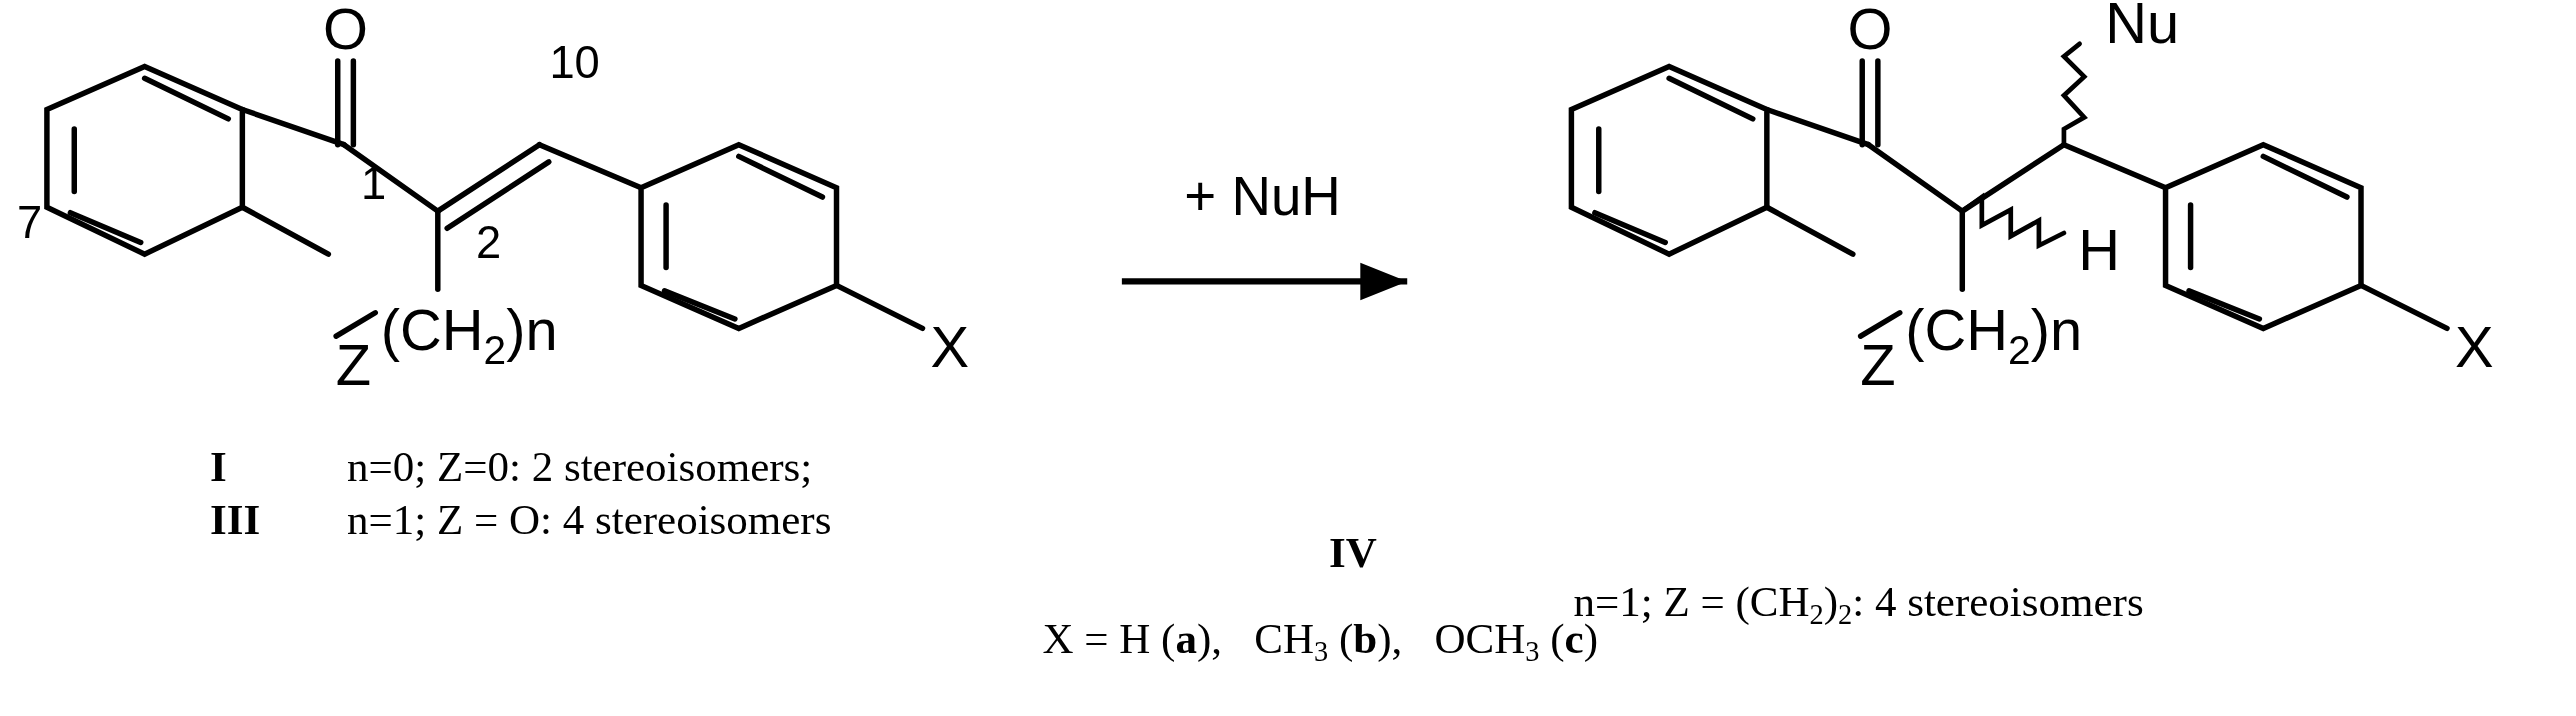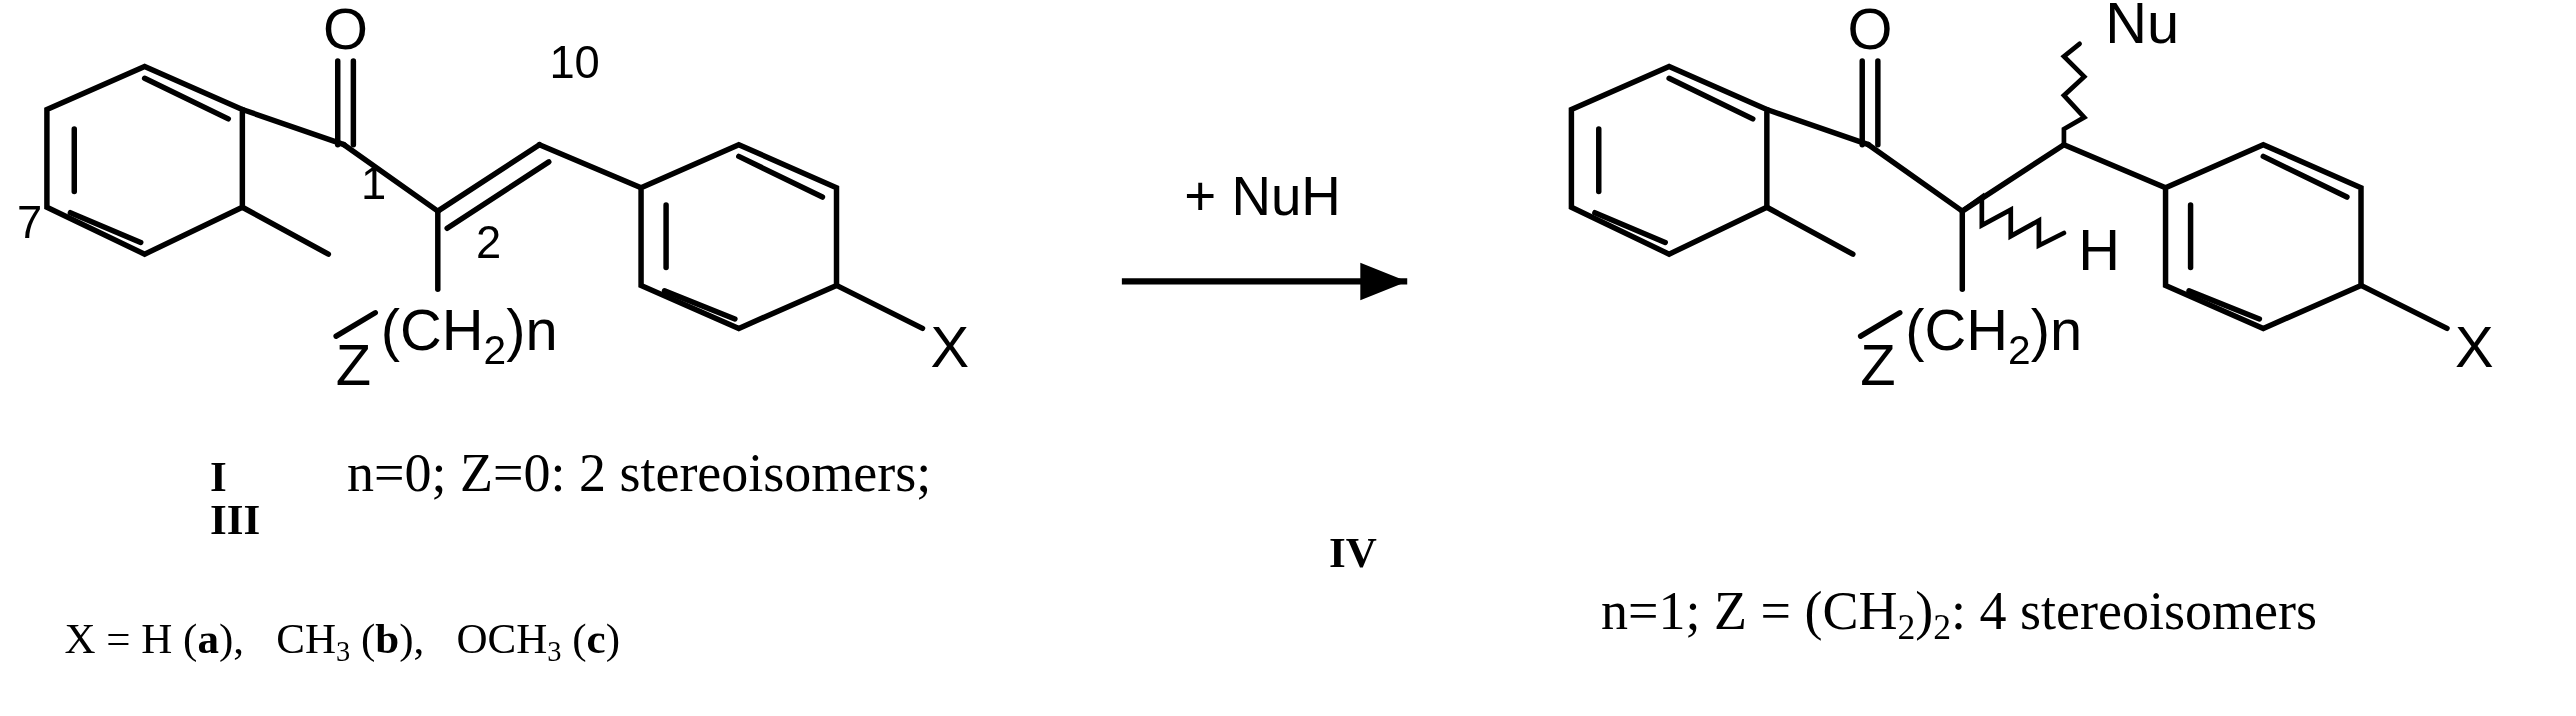--- a/index.html
+++ b/index.html
@@ -13,7 +13,7 @@
   .legend-row{display:flex;width:2576px;}
   .legend-col{display:flex;align-items:baseline;}
   .roman{font-family:"Liberation Serif",serif;font-weight:bold;font-size:43px;}
-  .legtext{font-family:"Liberation Serif",serif;font-size:54px;white-space:pre;text-align:center;}
+  .legtext{font-family:"Liberation Serif",serif;font-size:43px;white-space:pre;text-align:center;}
   .sub{font-size:0.66em;vertical-align:-0.28em;}
   .bold{font-weight:bold;}
   .center-line{font-family:"Liberation Serif",serif;font-size:43px;white-space:pre;}

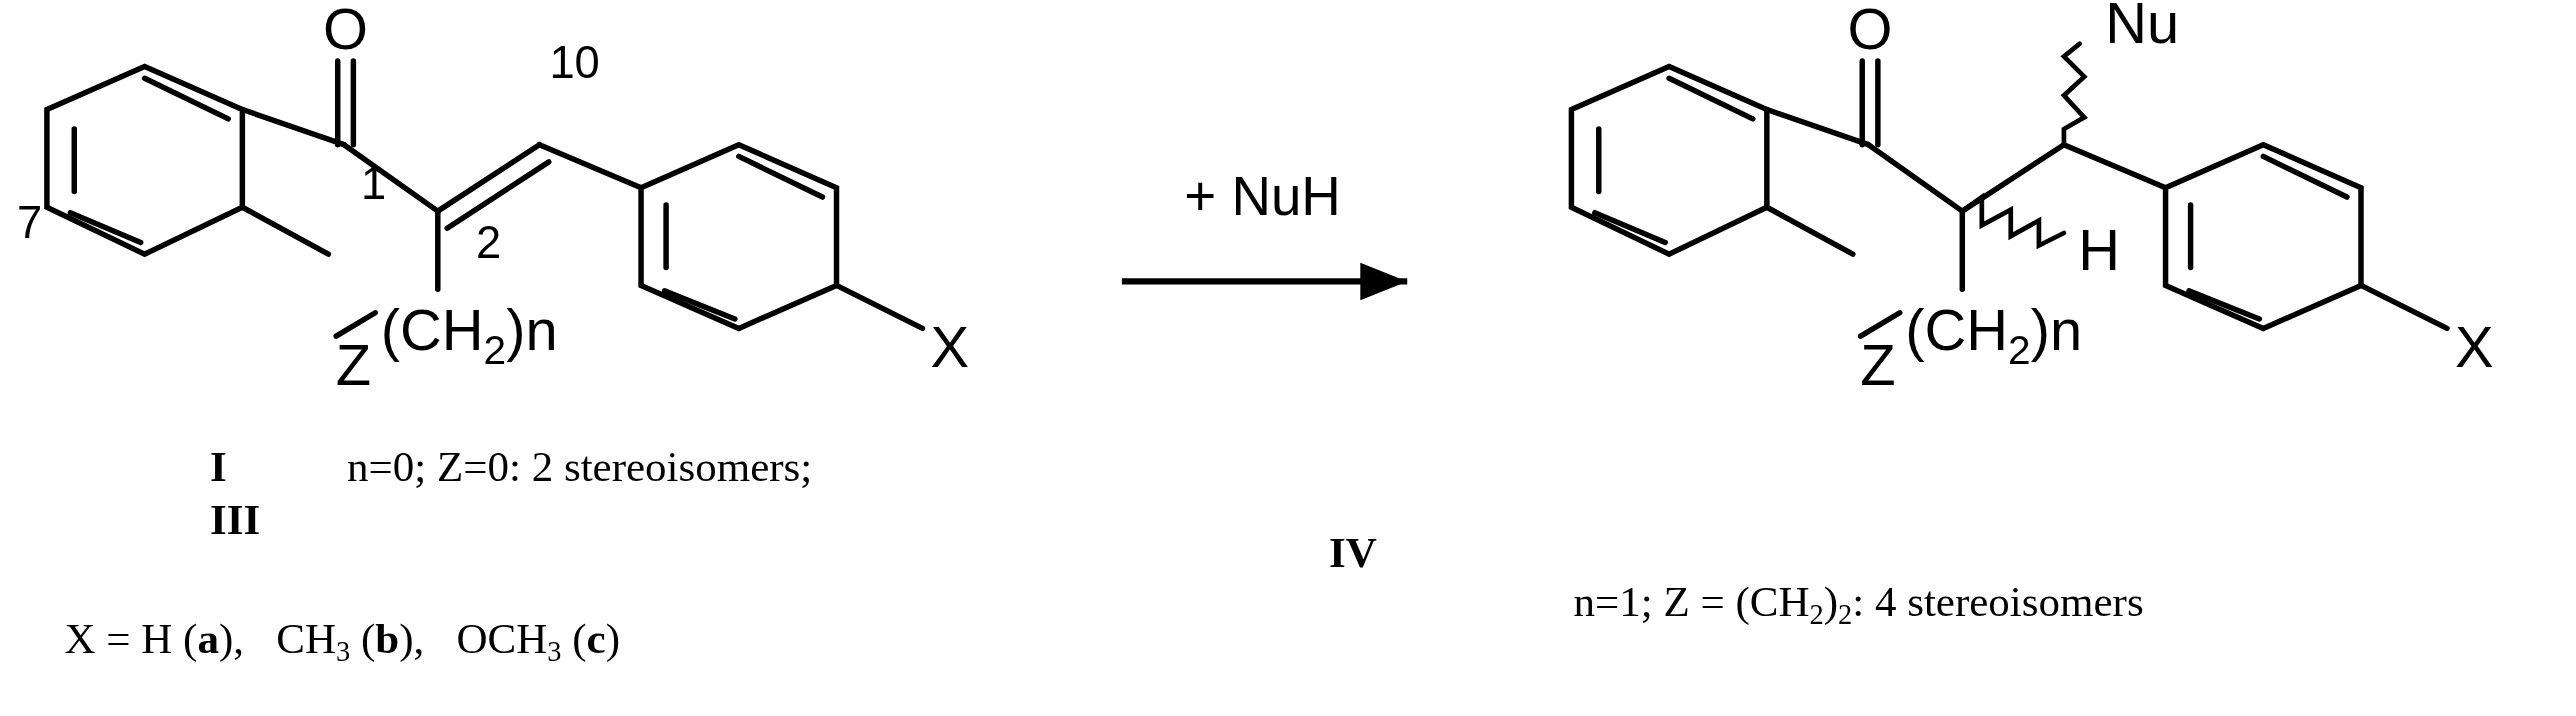--- a/index.html
+++ b/index.html
@@ -152,6 +152,7 @@
     <div class="legend-row" style="height:53px;">
       <div class="legend-col" style="width:1329px;">
         <span class="roman" style="margin-left:210px;width:137px;display:inline-block;">III</span>
+        <span class="legtext">n=1; Z = O: 4 stereoisomers</span>
       </div>
       <div class="legend-col">
         <span class="roman" style="width:137px;display:inline-block;margin-top:33px;">IV</span>

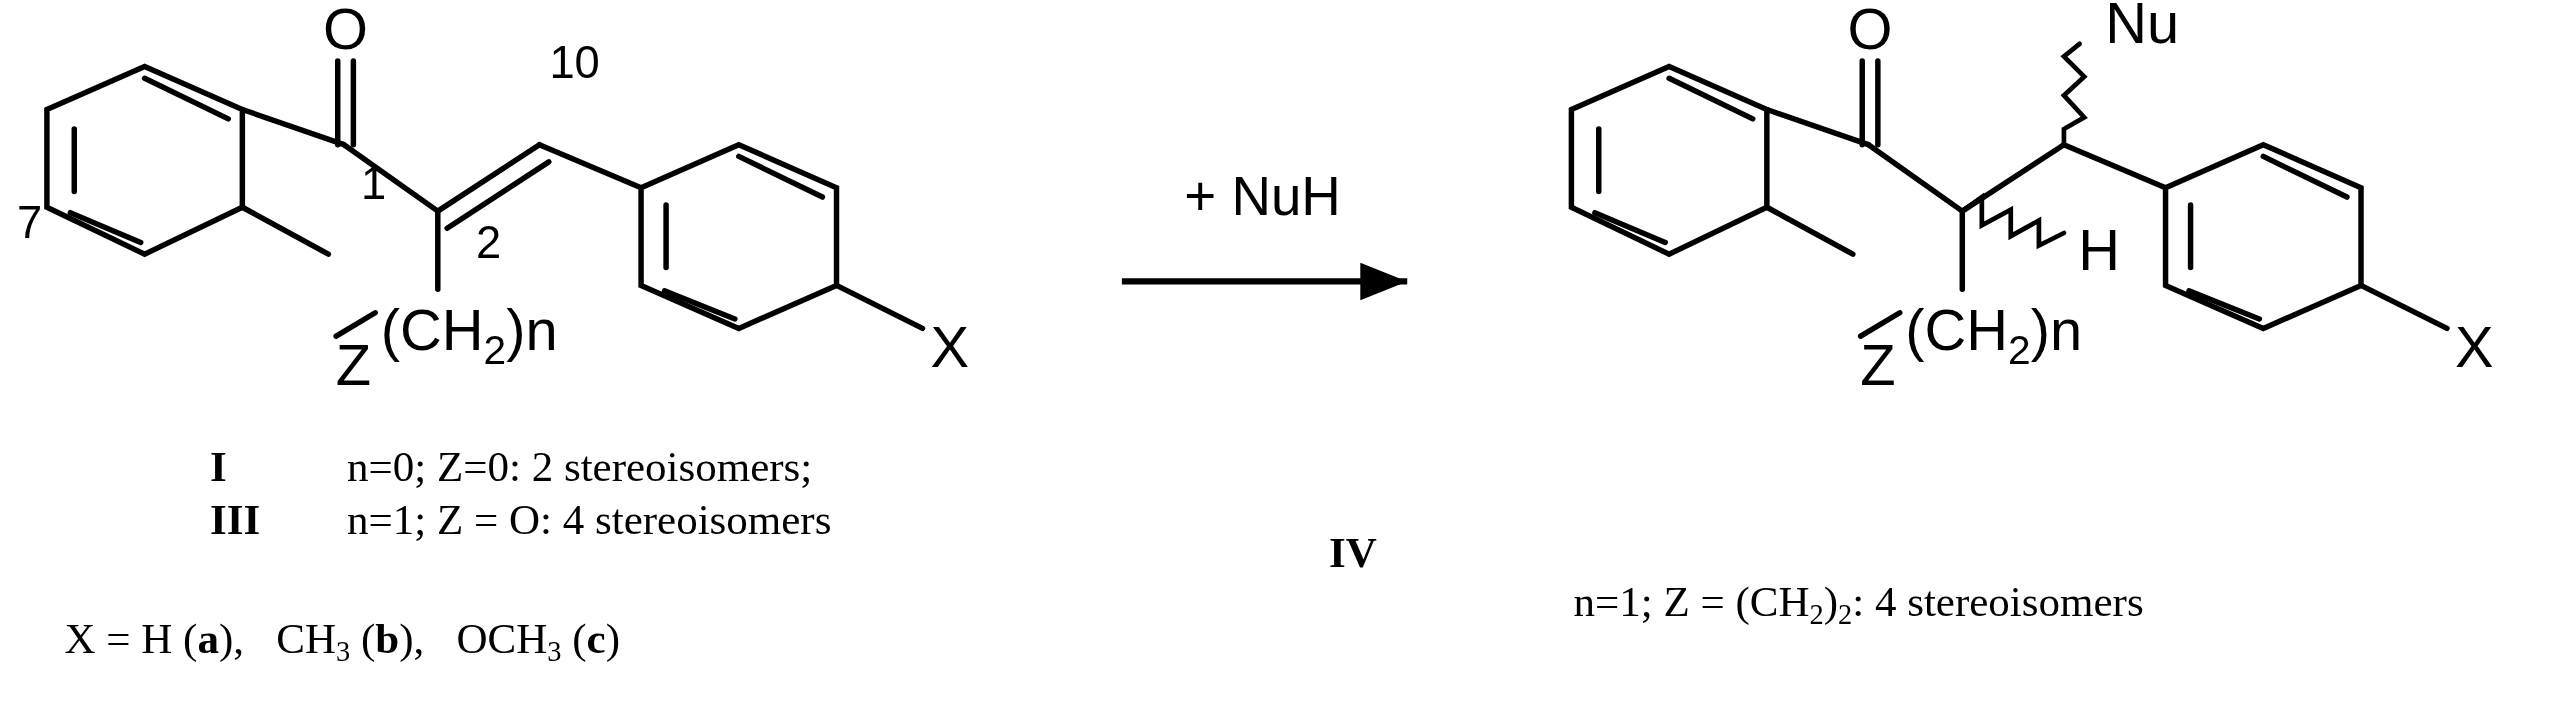--- a/index.html
+++ b/index.html
@@ -16,7 +16,7 @@
   .legtext{font-family:"Liberation Serif",serif;font-size:43px;white-space:pre;text-align:center;}
   .sub{font-size:0.66em;vertical-align:-0.28em;}
   .bold{font-weight:bold;}
-  .center-line{font-family:"Liberation Serif",serif;font-size:43px;white-space:pre;}
+  .center-line{text-align:center;font-family:"Liberation Serif",serif;font-size:43px;white-space:pre;}
 </style>
 </head>
 <body>

